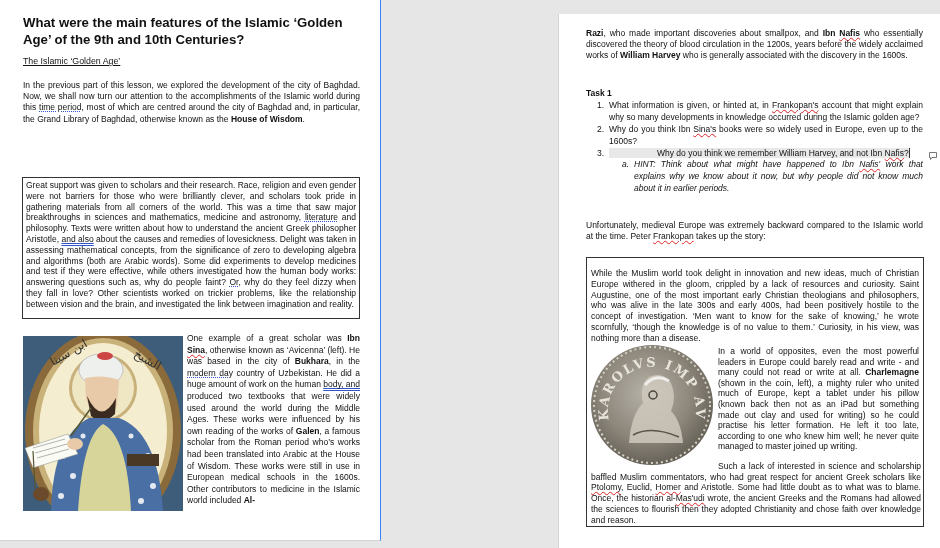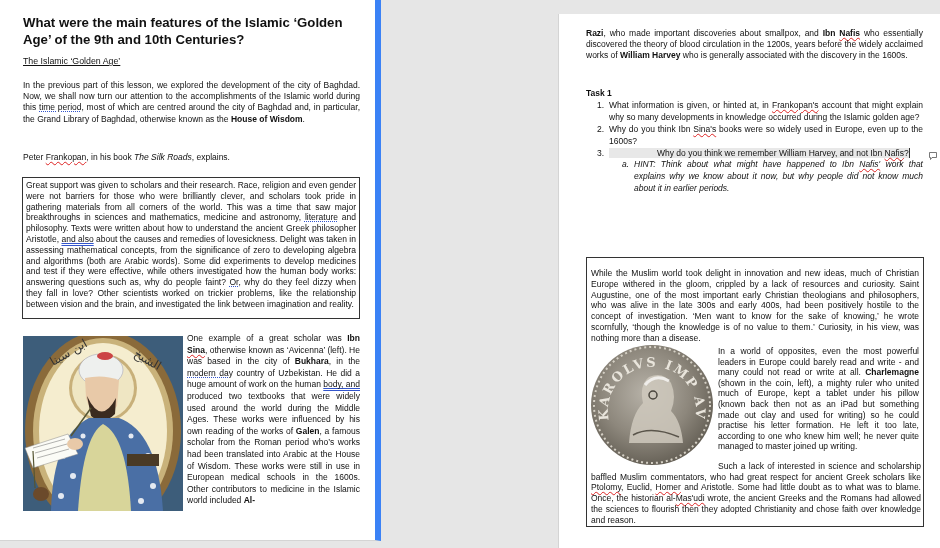--- a/index.html
+++ b/index.html
@@ -17,7 +17,7 @@
     height: 541px;
     overflow: hidden;
   }
-  #page-left { left: 0; width: 381px; border-right: 6px solid #3b82f6; border-bottom: 1px solid #d4d4d4; }
+  #page-left { left: 0; width: 381px; border-right: 1px solid #3b82f6; border-bottom: 1px solid #d4d4d4; }
   #page-right { left: 558px; width: 382px; border-left: 1px solid #d4d4d4; border-bottom: 1px solid #d4d4d4; margin-top: 14px; }
 
   .abs { position: absolute; }

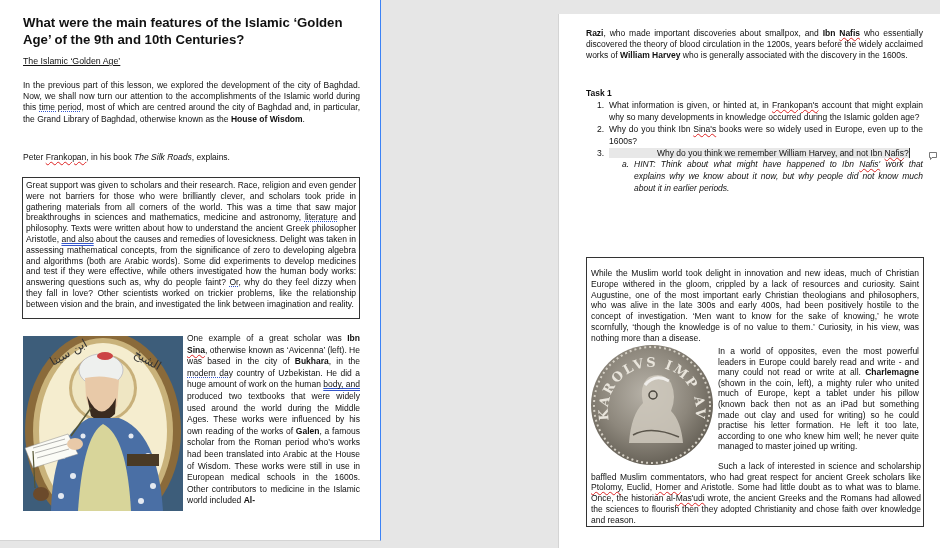--- a/index.html
+++ b/index.html
@@ -85,9 +85,6 @@
     <span>In the previous part of this lesson, we explored the development of the city of Baghdad.  Now, we shall now turn our attention to the accomplishments of the Islamic world during this </span><span class="sp-blue">time period</span><span>, most of which are centred around the city of Baghdad and, in particular, the Grand Library of Baghdad, otherwise known as the </span><b>House of Wisdom</b><span>.</span>
   </p>
 
-  <p class="abs body-text" style="left:23px; top:152px; width:337px;">
-    <span>Peter </span><span class="sp-red">Frankopan</span><span>, in his book </span><i>The Silk Roads</i><span>, explains.</span>
-  </p>
 
   <div class="abs quote-box" style="left:22px; top:177px; width:338px; height:142px;">
     <span>Great support was given to scholars and their research.  Race, religion and even gender were not barriers for those who were brilliantly clever, and scholars took pride in gathering materials from all corners of the world.  This was a time that saw major breakthroughs in sciences and mathematics, medicine and astronomy, </span><span class="sp-blue">literature</span><span> and philosophy.  Texts were written about how to understand the ancient Greek philosopher Aristotle, </span><span class="sp-blue2">and also</span><span> about the causes and remedies of lovesickness.  Delight was taken in assessing mathematical concepts, from the significance of zero to developing algebra and algorithms (both are Arabic words).  Some did experiments to develop medicines and test if they were effective, while others investigated how the human body works: answering questions such as, why do people faint?  </span><span class="sp-blue">Or,</span><span> why do they feel dizzy when they fall in love?  Other scientists worked on trickier problems, like the relationship between vision and the brain, and investigated the link between imagination and reality.</span>

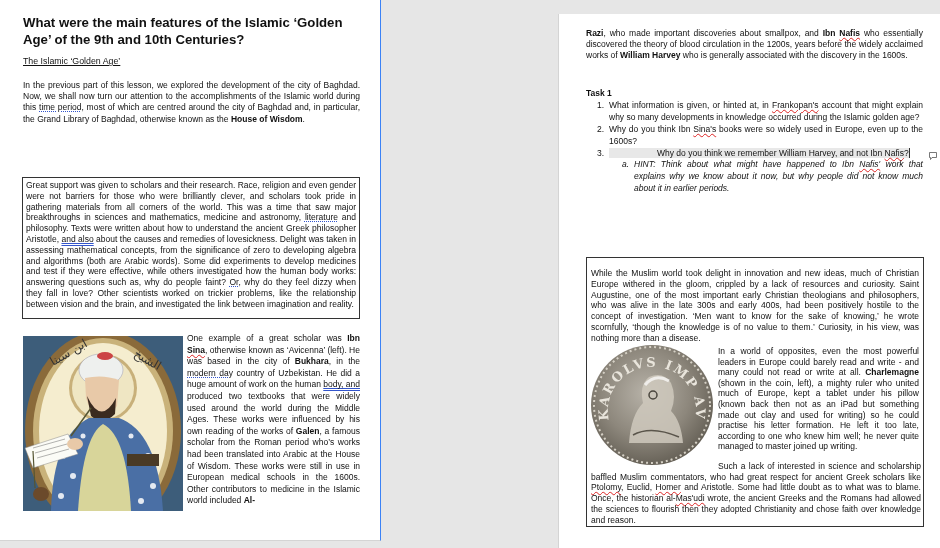--- a/index.html
+++ b/index.html
@@ -163,6 +163,9 @@
     </div>
   </div>
 
+  <p class="abs body-text" style="left:27px; top:206px; width:337px;">
+    <span>Unfortunately, medieval Europe was extremely backward compared to the Islamic world at the time.  Peter </span><span class="sp-red">Frankopan</span><span> takes up the story:</span>
+  </p>
 
   <div class="abs quote-box" style="left:27px; top:243px; width:338px; height:270px; padding:10px 4px;">
     <div>While the Muslim world took delight in innovation and new ideas, much of Christian Europe withered in the gloom, crippled by a lack of resources and curiosity.  Saint Augustine, one of the most important early Christian theologians and philosophers, who was alive in the late 300s and early 400s, had been positively hostile to the concept of investigation.  ‘Men want to know for the sake of knowing,’ he wrote scornfully, ‘though the knowledge is of no value to them.’  Curiosity, in his view, was nothing more than a disease.</div>

